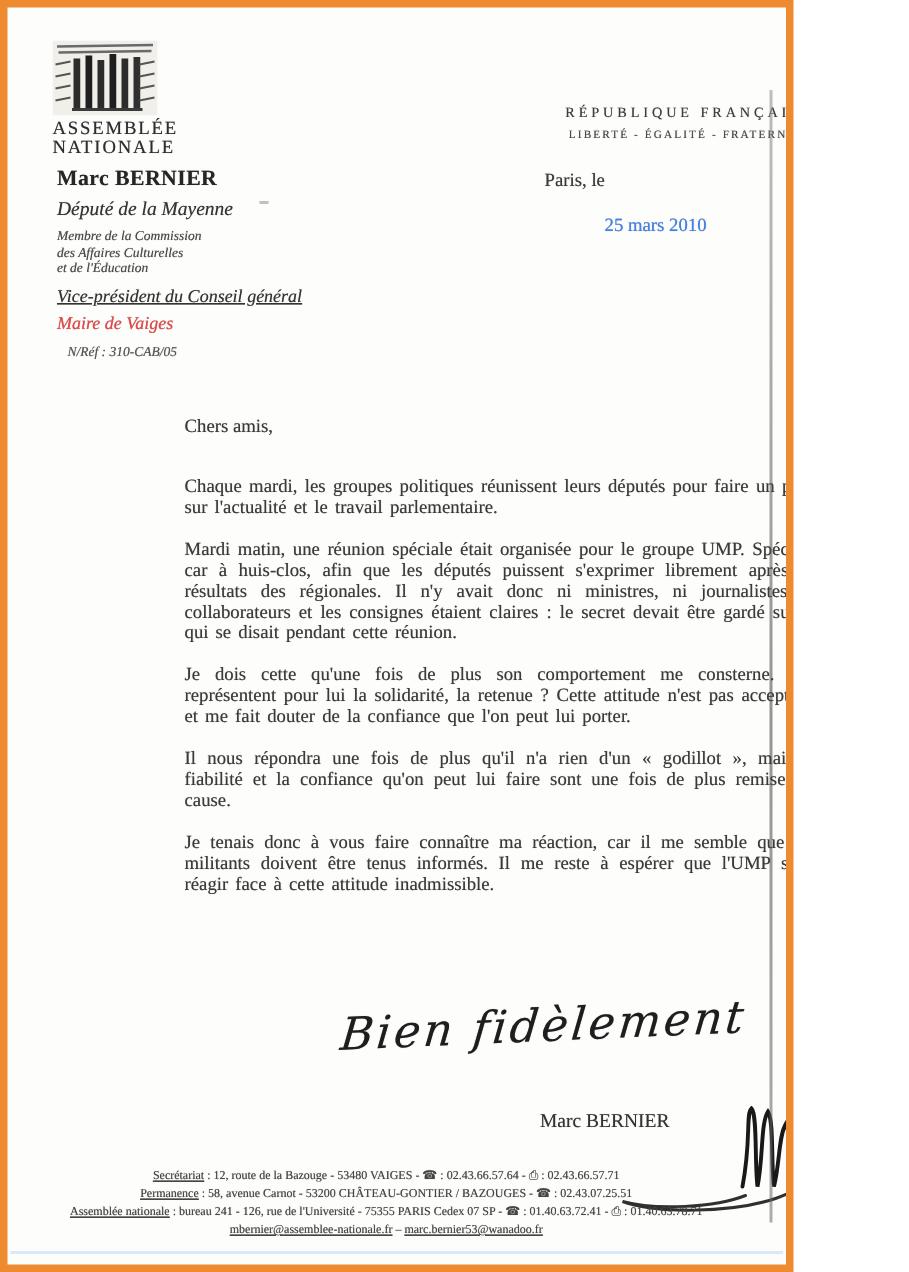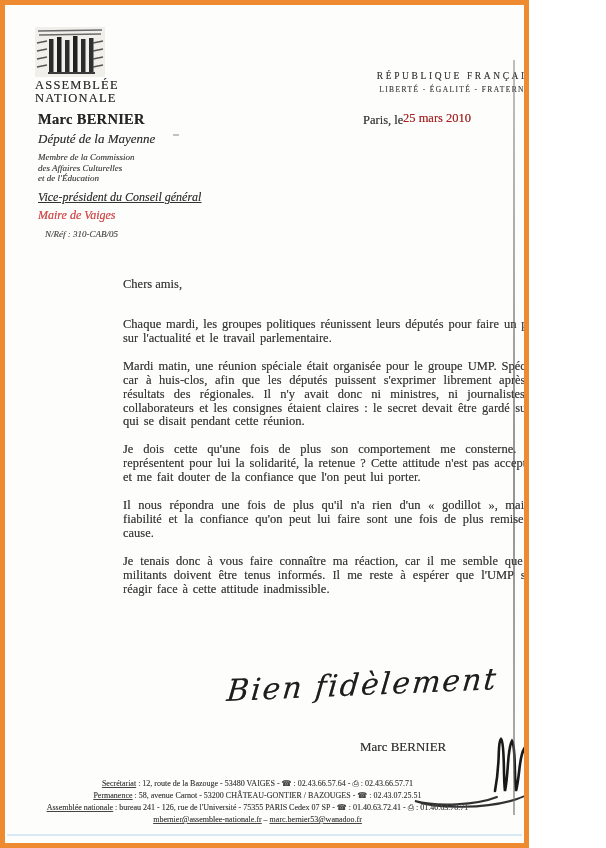--- a/index.html
+++ b/index.html
@@ -35,7 +35,7 @@
   .republic-motto { font-size:7.5px; letter-spacing:1.4px; color:#4a4a4a; margin-top:4px; }
 
   .place-line { position:absolute; left:358px; top:108px; font-size:12.5px; color:#3a3a3a; }
-  .date-line  { position:absolute; left:398px; top:106px; font-size:12.5px; color:#b91c1c; }
+  .date-line  { position:absolute; left:398px; top:138px; font-size:12.5px; color:#3b82f6; }
 
   
   .body-block { position:absolute; left:118px; top:272px; width:424px; }

